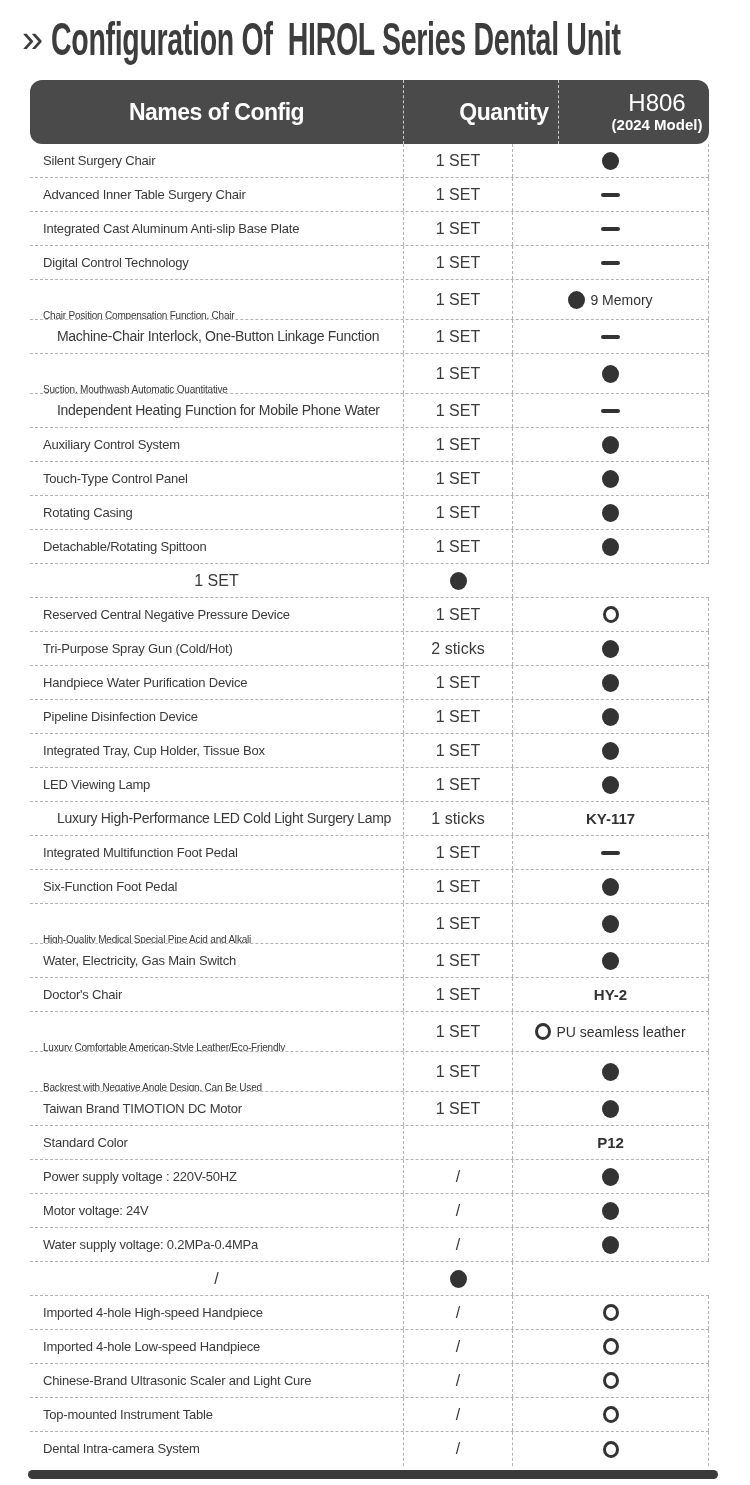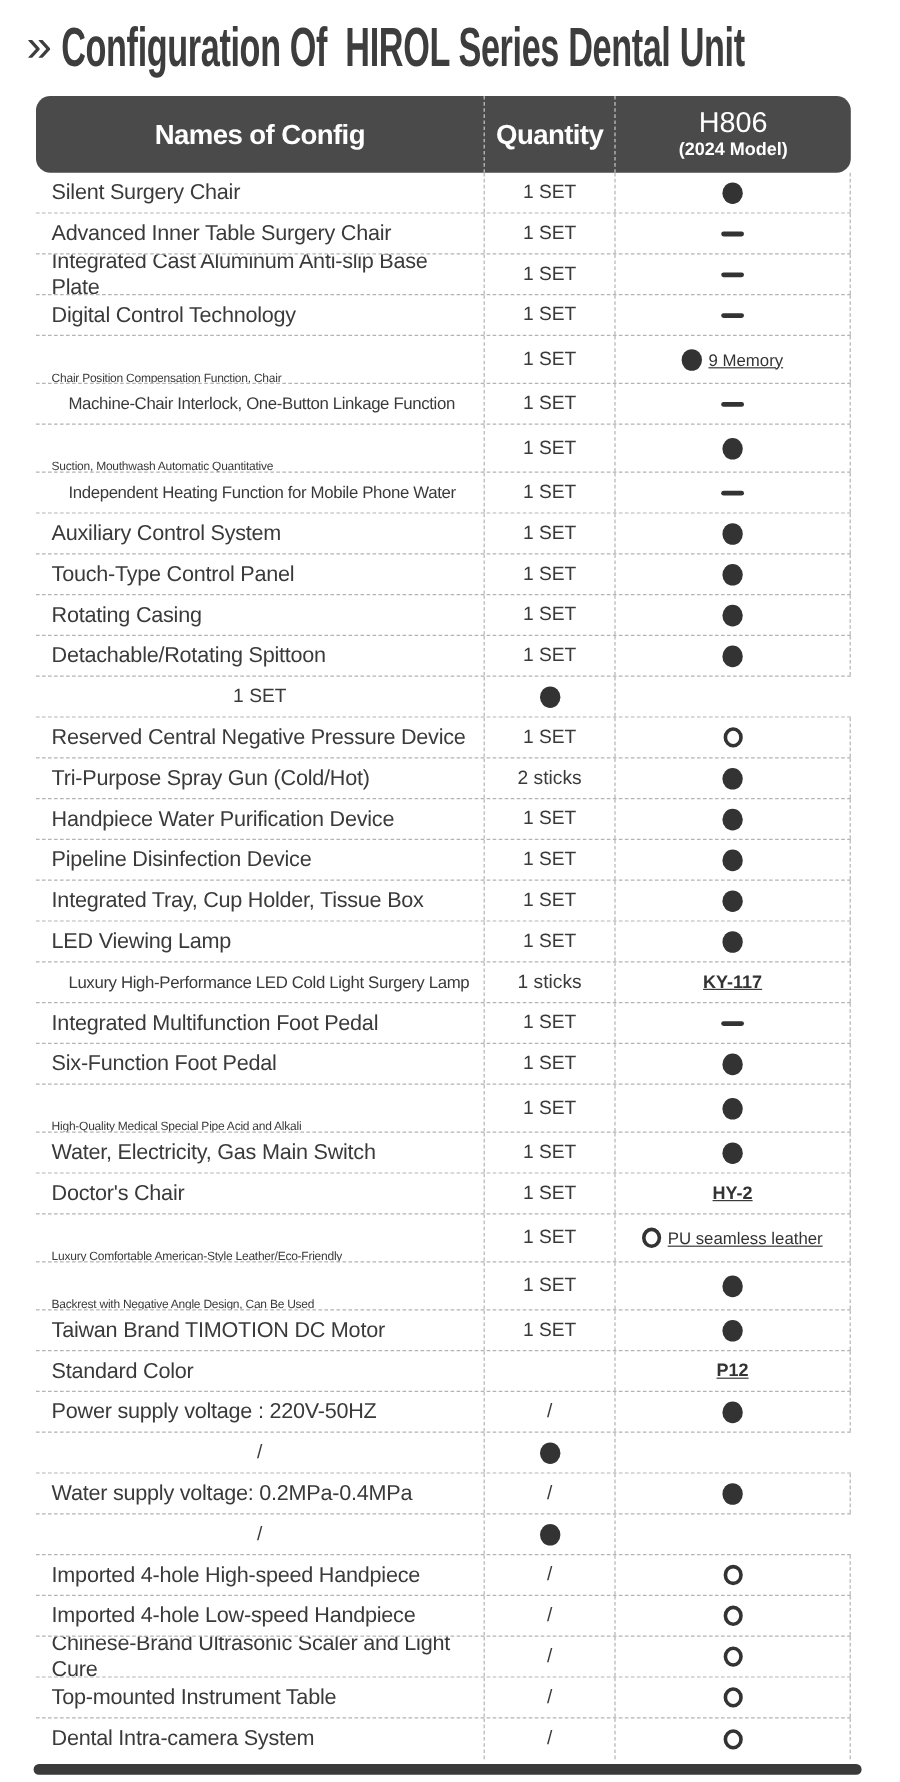--- a/index.html
+++ b/index.html
@@ -39,7 +39,7 @@
   .thead{
     height:64px;background:var(--header-bar);border-radius:12px;
     display:grid;grid-template-columns:374px 109px 1fr;
-    align-items:stretch;overflow:hidden;
+    align-items:stretch;overflow:hidden;gap:46px;
   }
   .th{
     display:flex;flex-direction:column;align-items:center;justify-content:center;

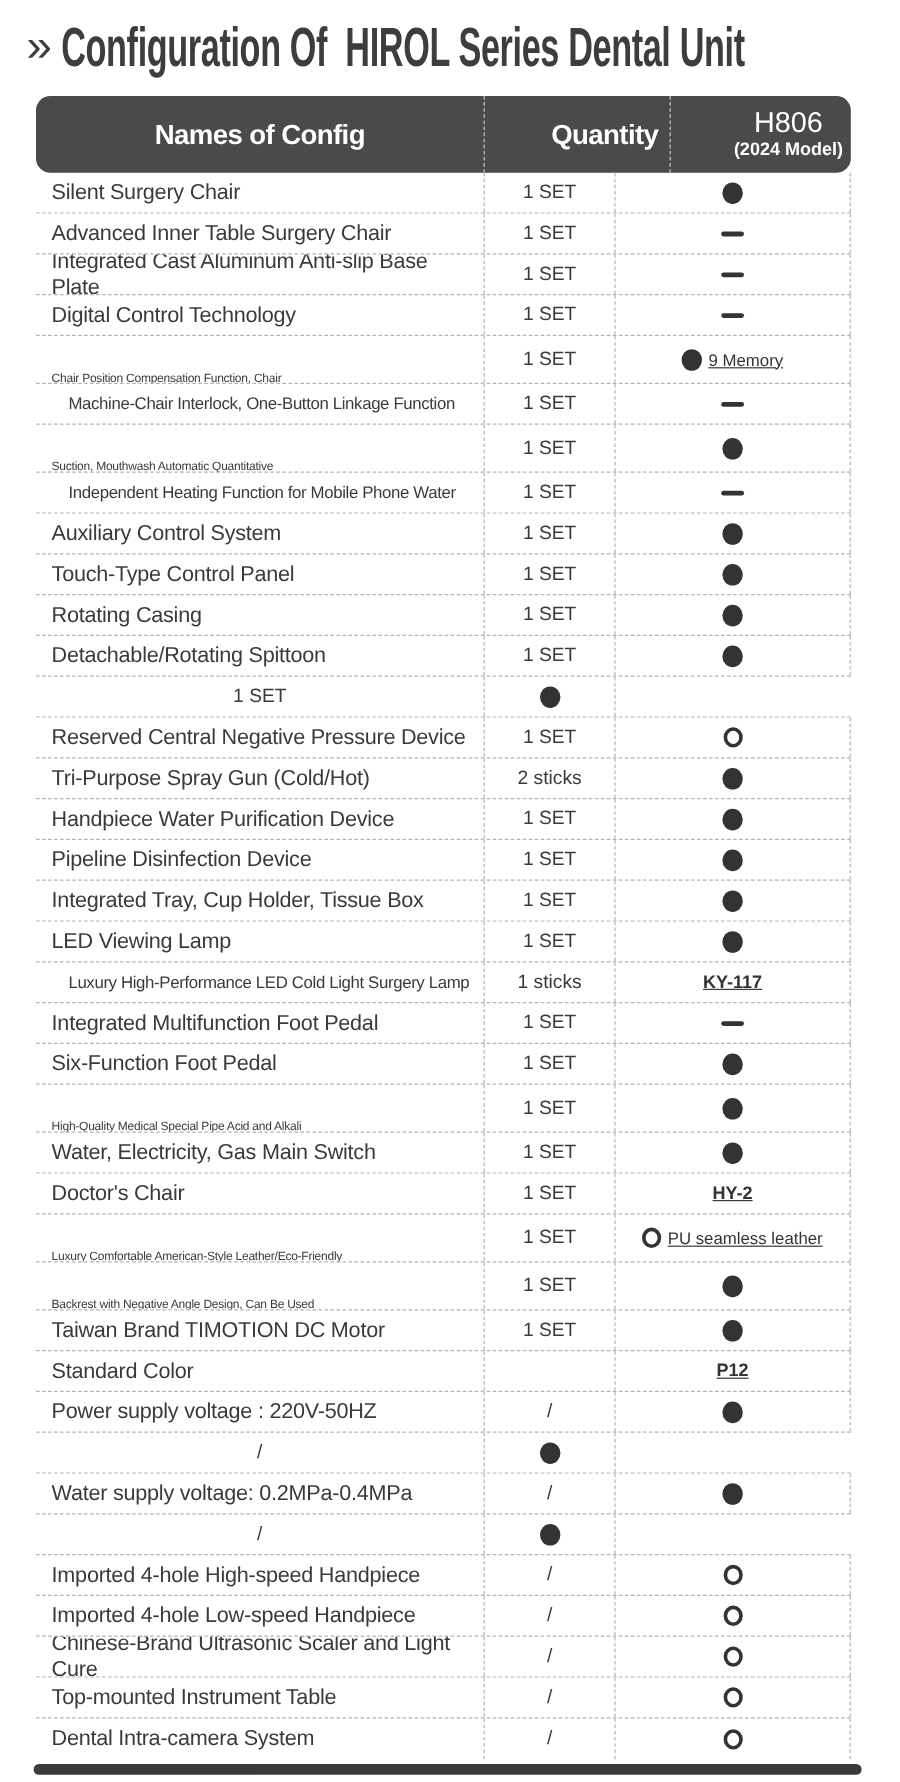--- a/index.html
+++ b/index.html
@@ -66,7 +66,7 @@
   }
   .td-name{justify-content:flex-start;padding-left:13px;padding-right:4px;}
   .name-text{
-    font-size:18px;white-space:pre-line;line-height:1.2;
+    font-size:13px;white-space:pre-line;line-height:1.2;
     letter-spacing:-0.2px;
   }
   .tr.compact .name-text{font-size:14px;letter-spacing:-0.3px;margin-left:14px;}

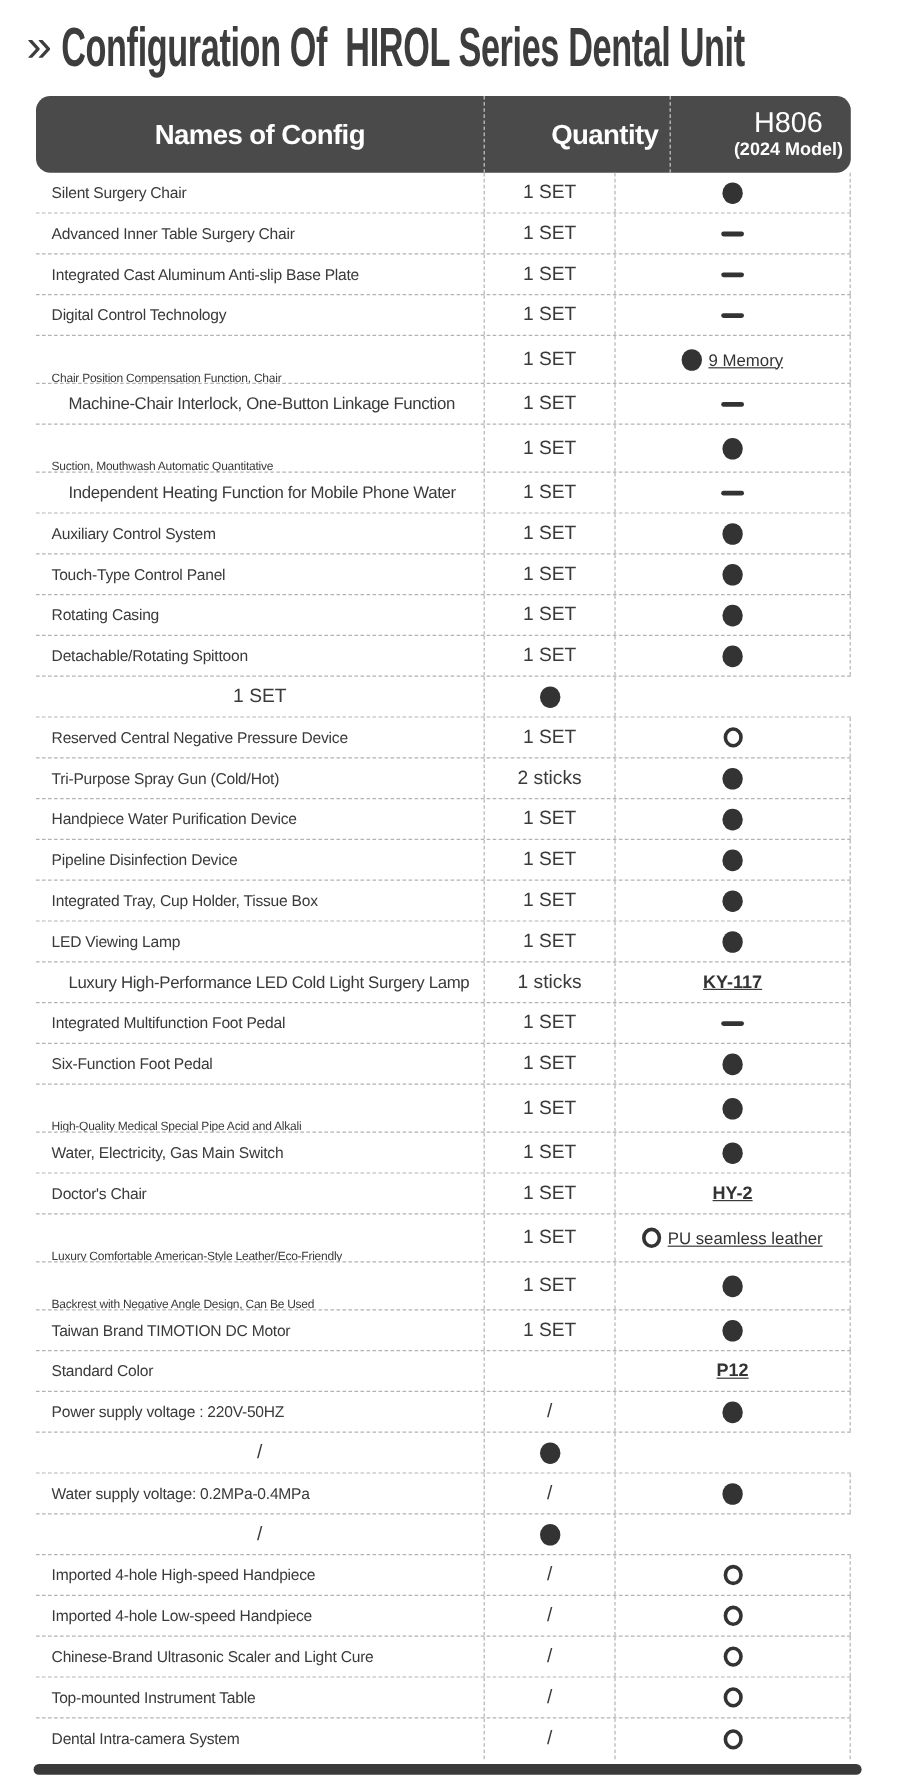--- a/index.html
+++ b/index.html
@@ -72,7 +72,7 @@
   .tr.compact .name-text{font-size:14px;letter-spacing:-0.3px;margin-left:14px;}
   .tr.two-line .name-text{font-size:10px;line-height:1.3;margin-top:44px;}
   .td-qty{font-size:16px;}
-  .td-mark{gap:5px;text-decoration:underline;}
+  .td-mark{gap:5px;}
 
   
   .mark{flex:0 0 auto;display:inline-block;}

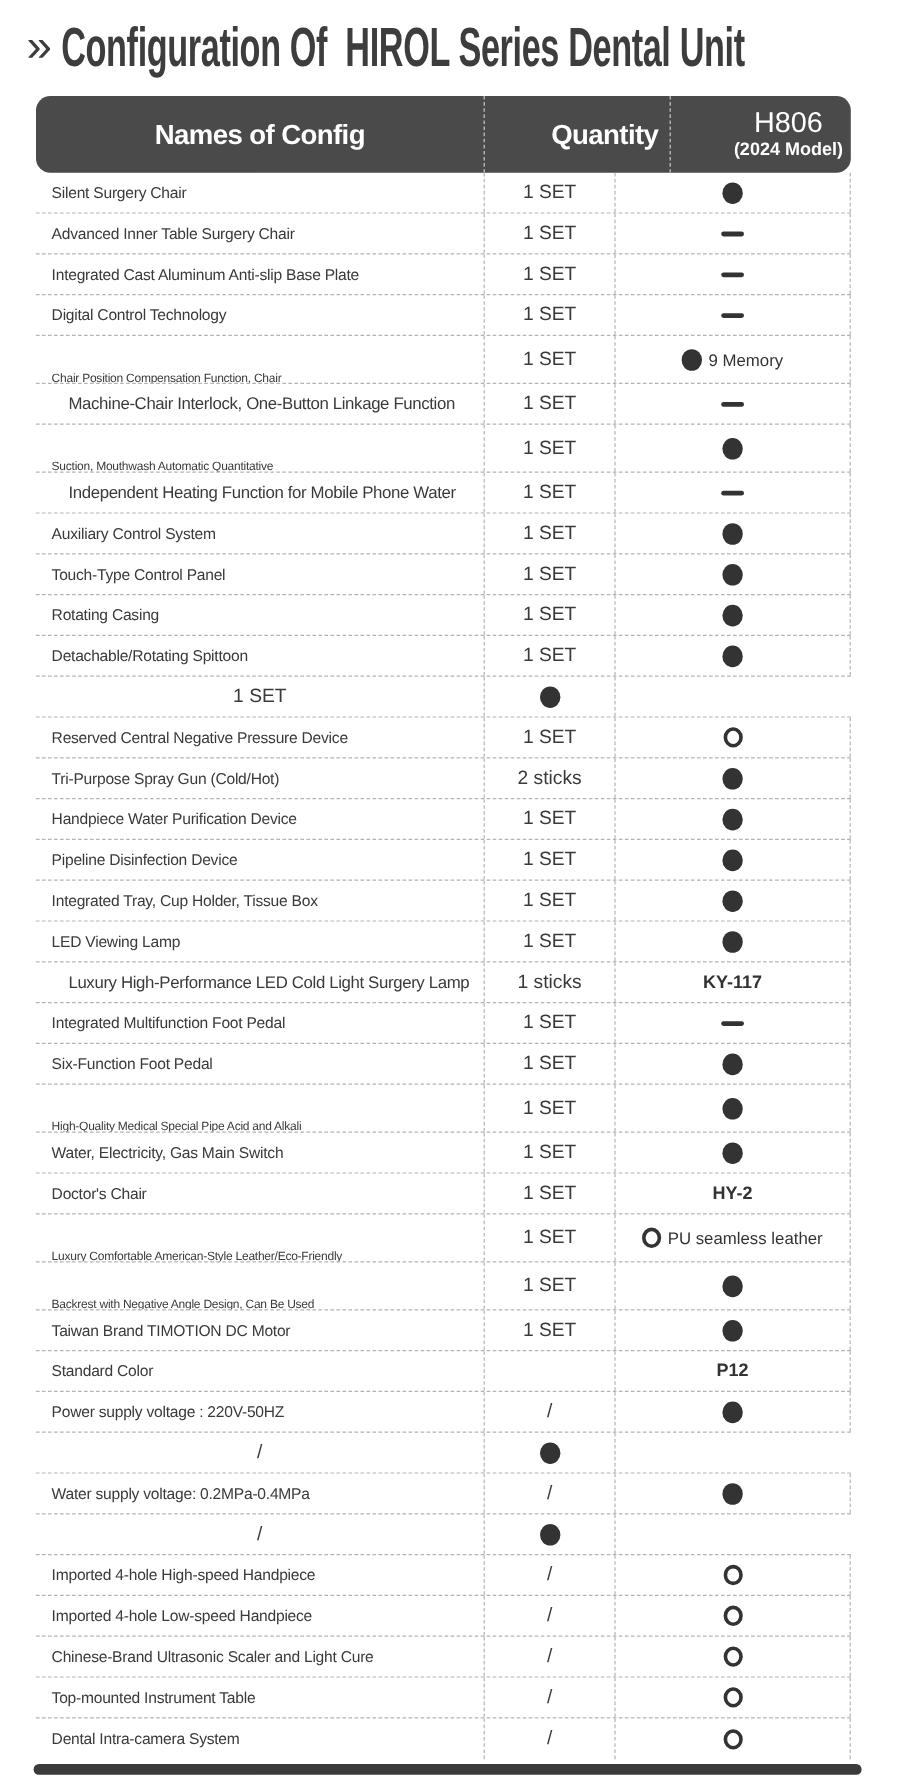--- a/index.html
+++ b/index.html
@@ -386,6 +386,9 @@
           </div>
   </div>
         <div class="tr">
+    <div class="td td-name">
+      <span class="name-text">Motor voltage: 24V</span>
+    </div>
     <div class="td td-qty">/</div>
     <div class="td td-mark">
             <span class="mark filled"></span>

